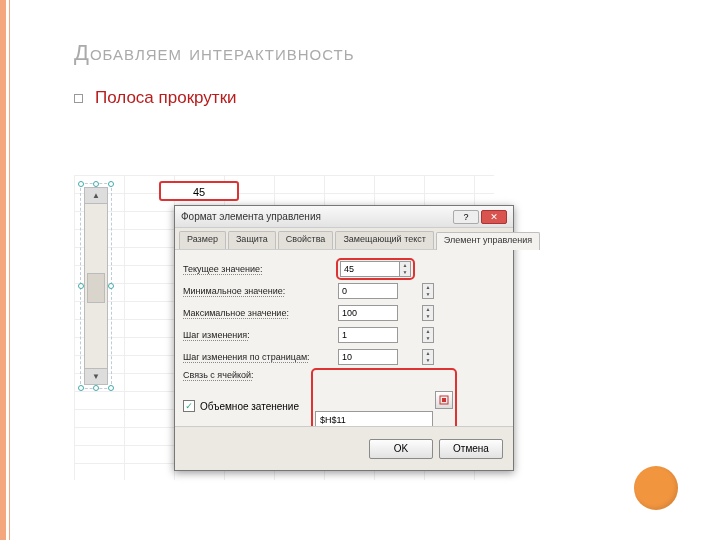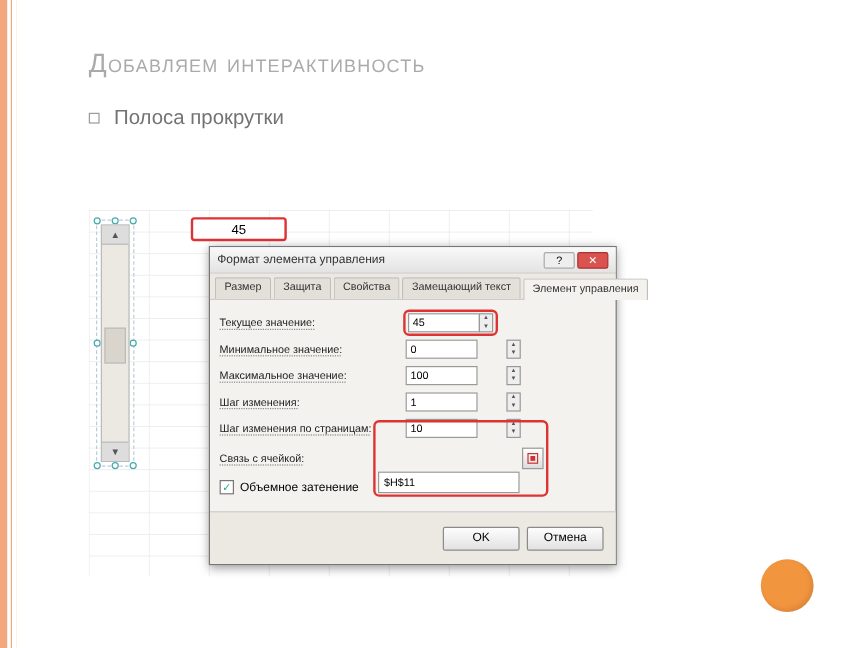--- a/index.html
+++ b/index.html
@@ -10,7 +10,7 @@
 .title { font-size: 22px; letter-spacing: 1px; color: #aaa; font-variant: small-caps; }
 .bullet-row { margin-top: 22px; display: flex; align-items: center; gap: 12px; }
 .bullet-mark { width: 9px; height: 9px; border: 1px solid #999; }
-.bullet-text { font-size: 17px; color: #737373; }
+.bullet-text { font-size: 17px; color: #b91c1c; }
 .canvas { position: absolute; left: 60px; top: 175px; width: 420px; height: 305px; background: #fff; }
 .grid { position: absolute; inset: 0; background-image: linear-gradient(to right, #eee 1px, transparent 1px), linear-gradient(to bottom, #eee 1px, transparent 1px); background-size: 50px 18px; }
 .scrollbar-ctl { position: absolute; left: 10px; top: 12px; width: 24px; height: 198px; background: #ece9e3; border: 1px solid #bbb; }

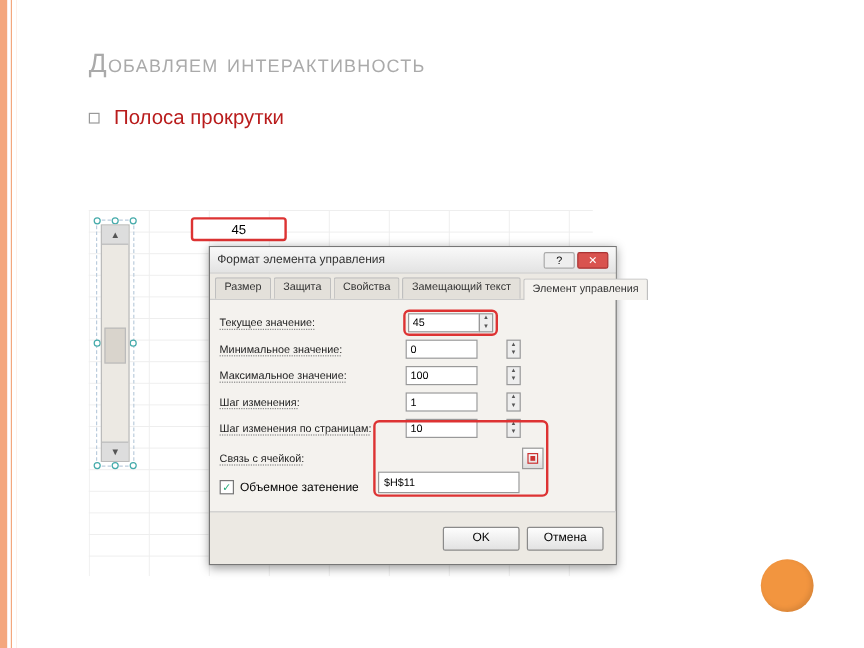--- a/index.html
+++ b/index.html
@@ -38,7 +38,7 @@
 .field-input { width:60px; height:16px; border:1px solid #999; background:#fff; font-size:9px; padding:0 3px; }
 .spin { width:12px; height:16px; border:1px solid #999; background:#eee; margin-left:-1px; display:flex; flex-direction:column; }
 .spin div { flex:1; font-size:5px; text-align:center; line-height:7px; color:#555; }
-.cell-ref-row { display:flex; align-items:center; height:24px; margin-top:2px; }
+.cell-ref-row { display:flex; align-items:flex-start; height:24px; margin-top:2px; }
 .cell-ref { width:118px; height:18px; border:1px solid #999; background:#fff; font-size:9px; padding:0 4px; display:flex; align-items:center;margin-top:40px; }
 .ref-btn { width:18px; height:18px; border:1px solid #999; background:linear-gradient(#fff,#ddd); margin-left:2px; display:flex; align-items:center; justify-content:center; }
 .ref-btn svg { width:10px; height:10px; }

